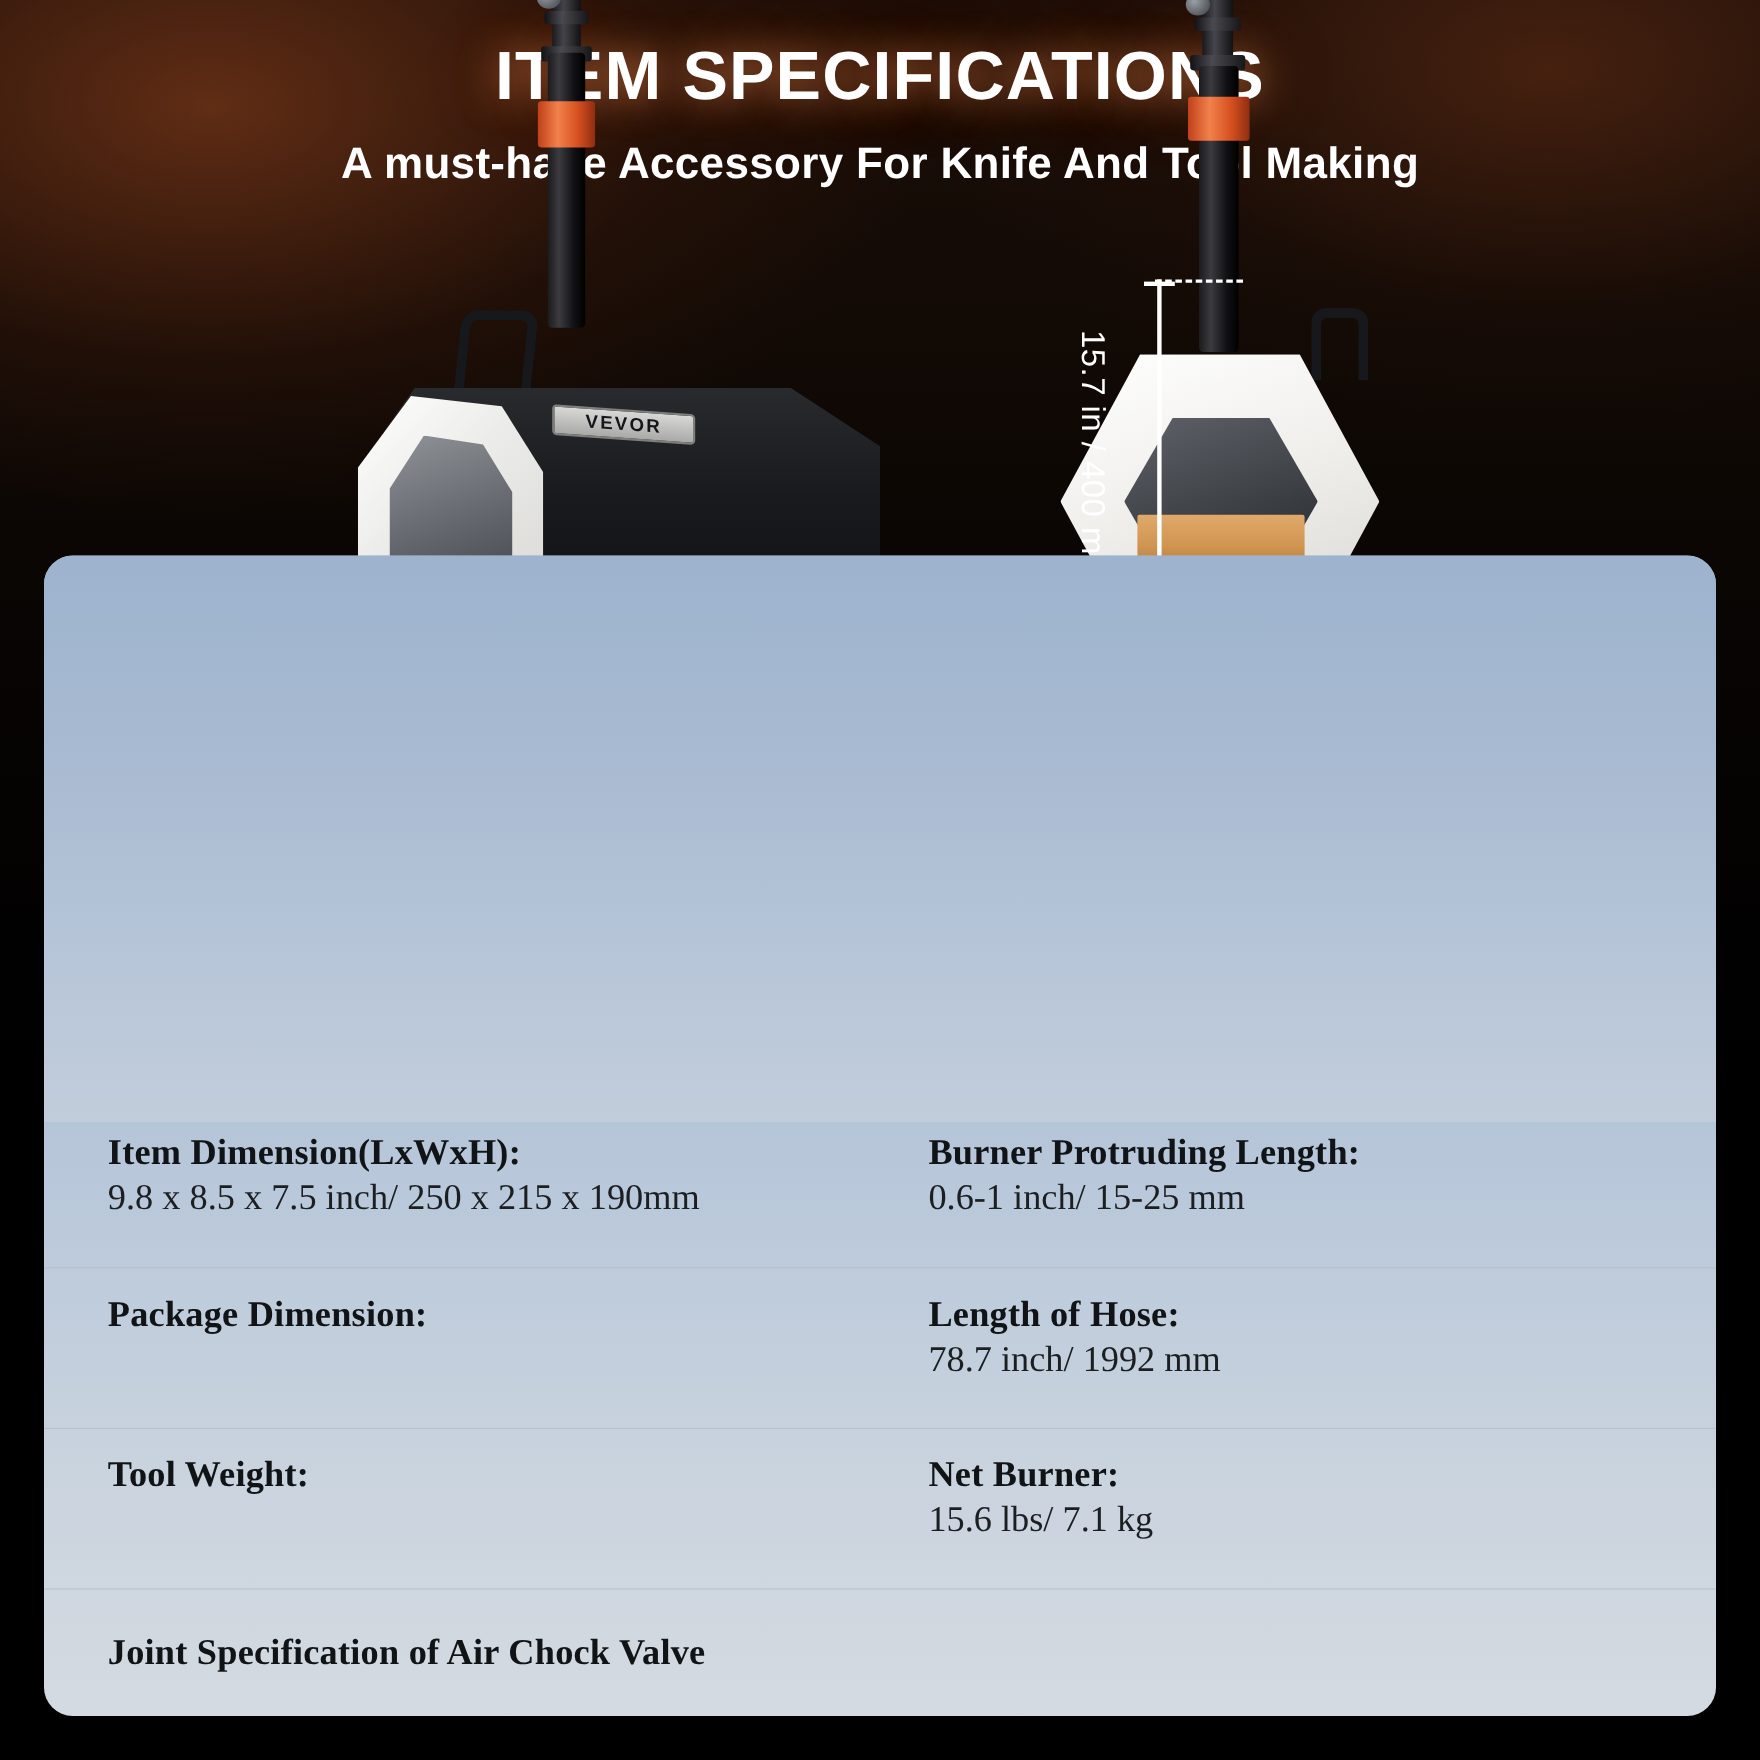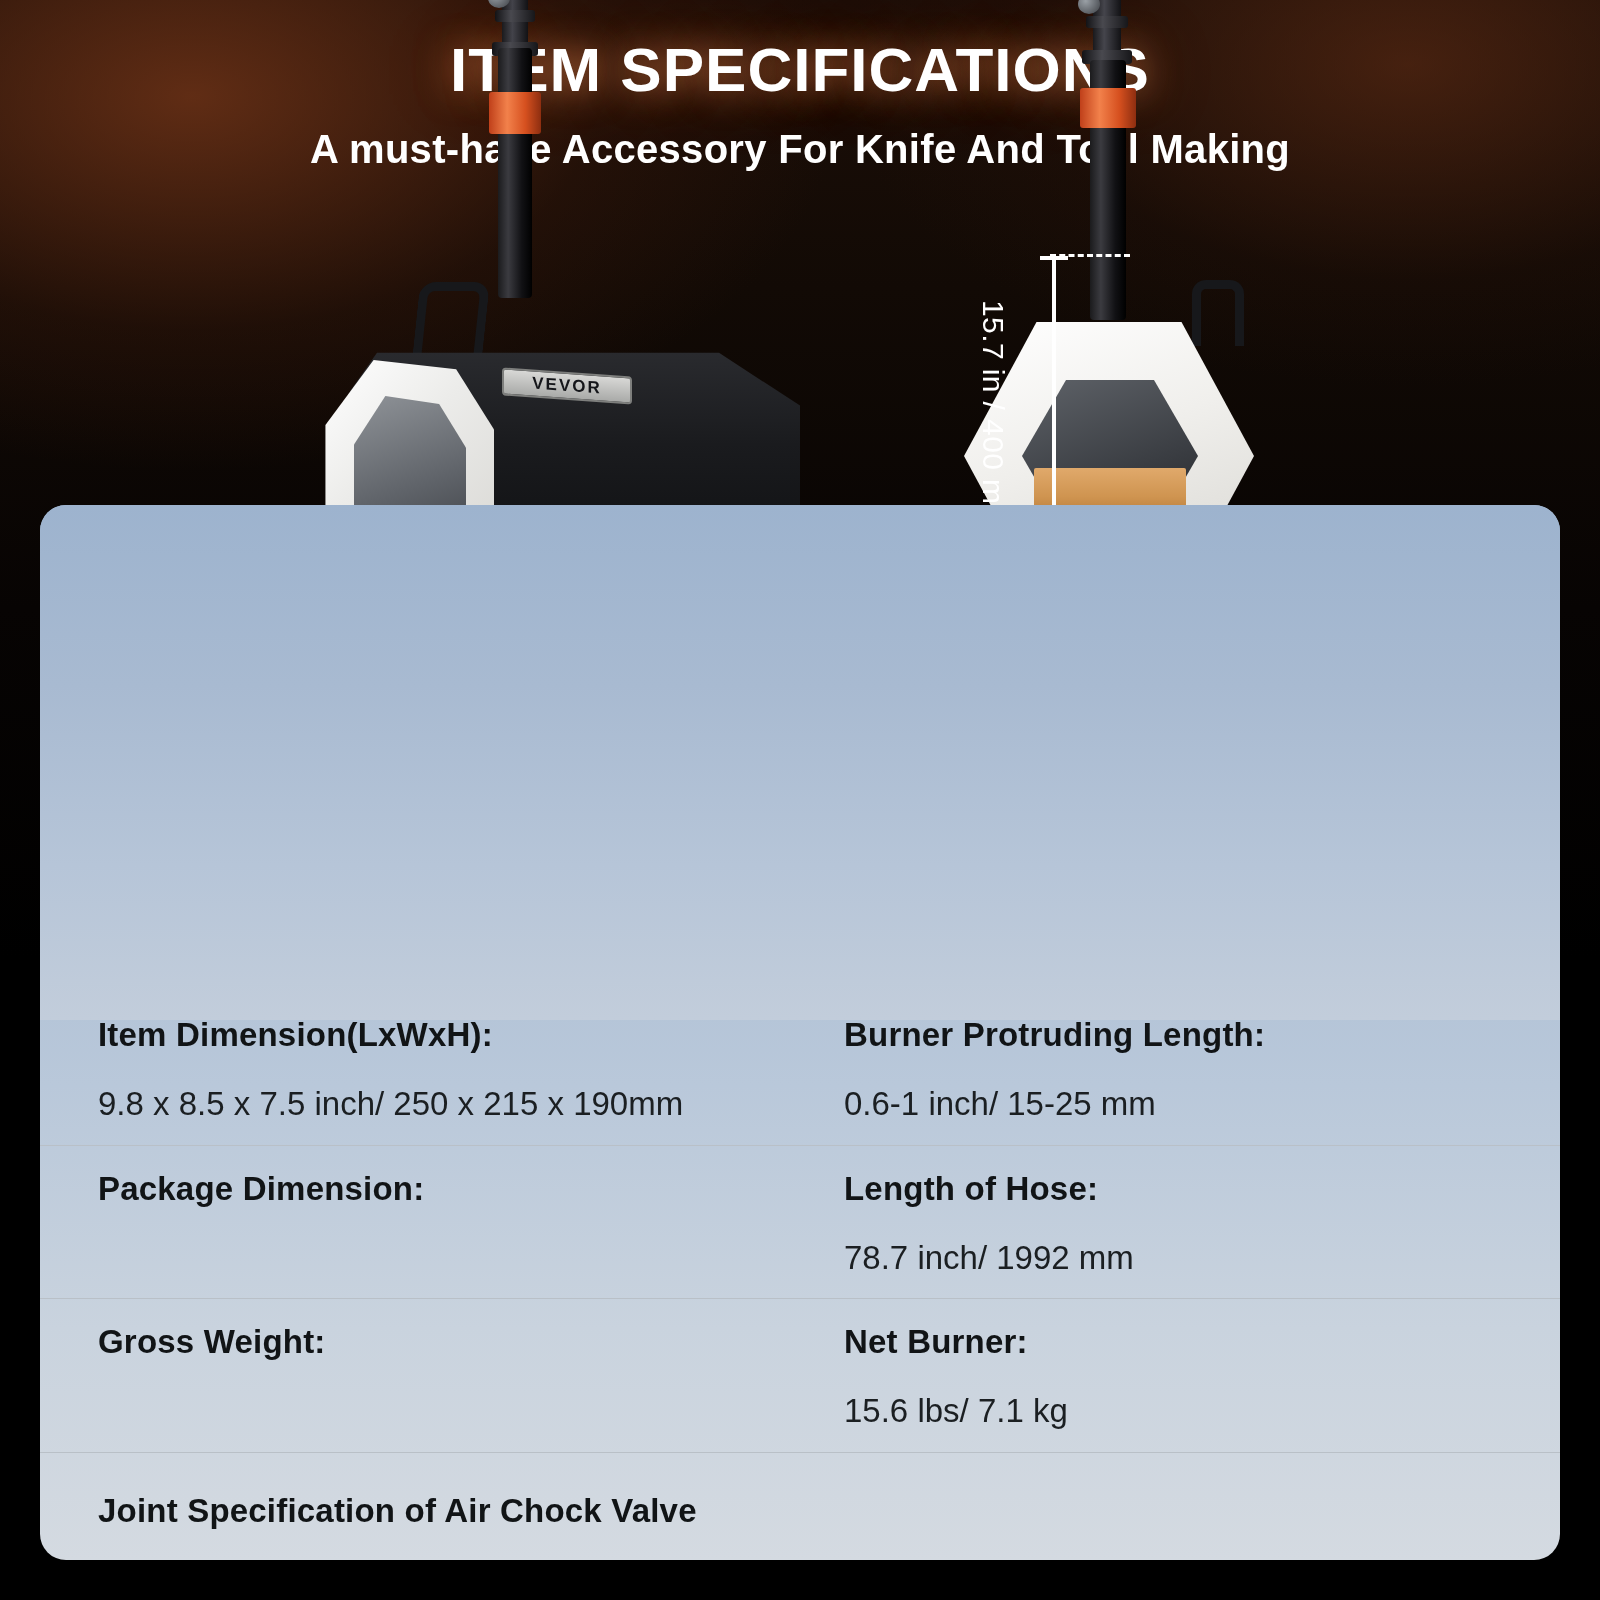--- a/index.html
+++ b/index.html
@@ -52,7 +52,7 @@
 
   
   .specs {
-    position: absolute; left: 0; top: 487px; width: 1520px;
+    position: absolute; left: 0; top: 501px; width: 1520px; font-family: Liberation Serif, serif;
   }
   .spec-row {
     display: flex;

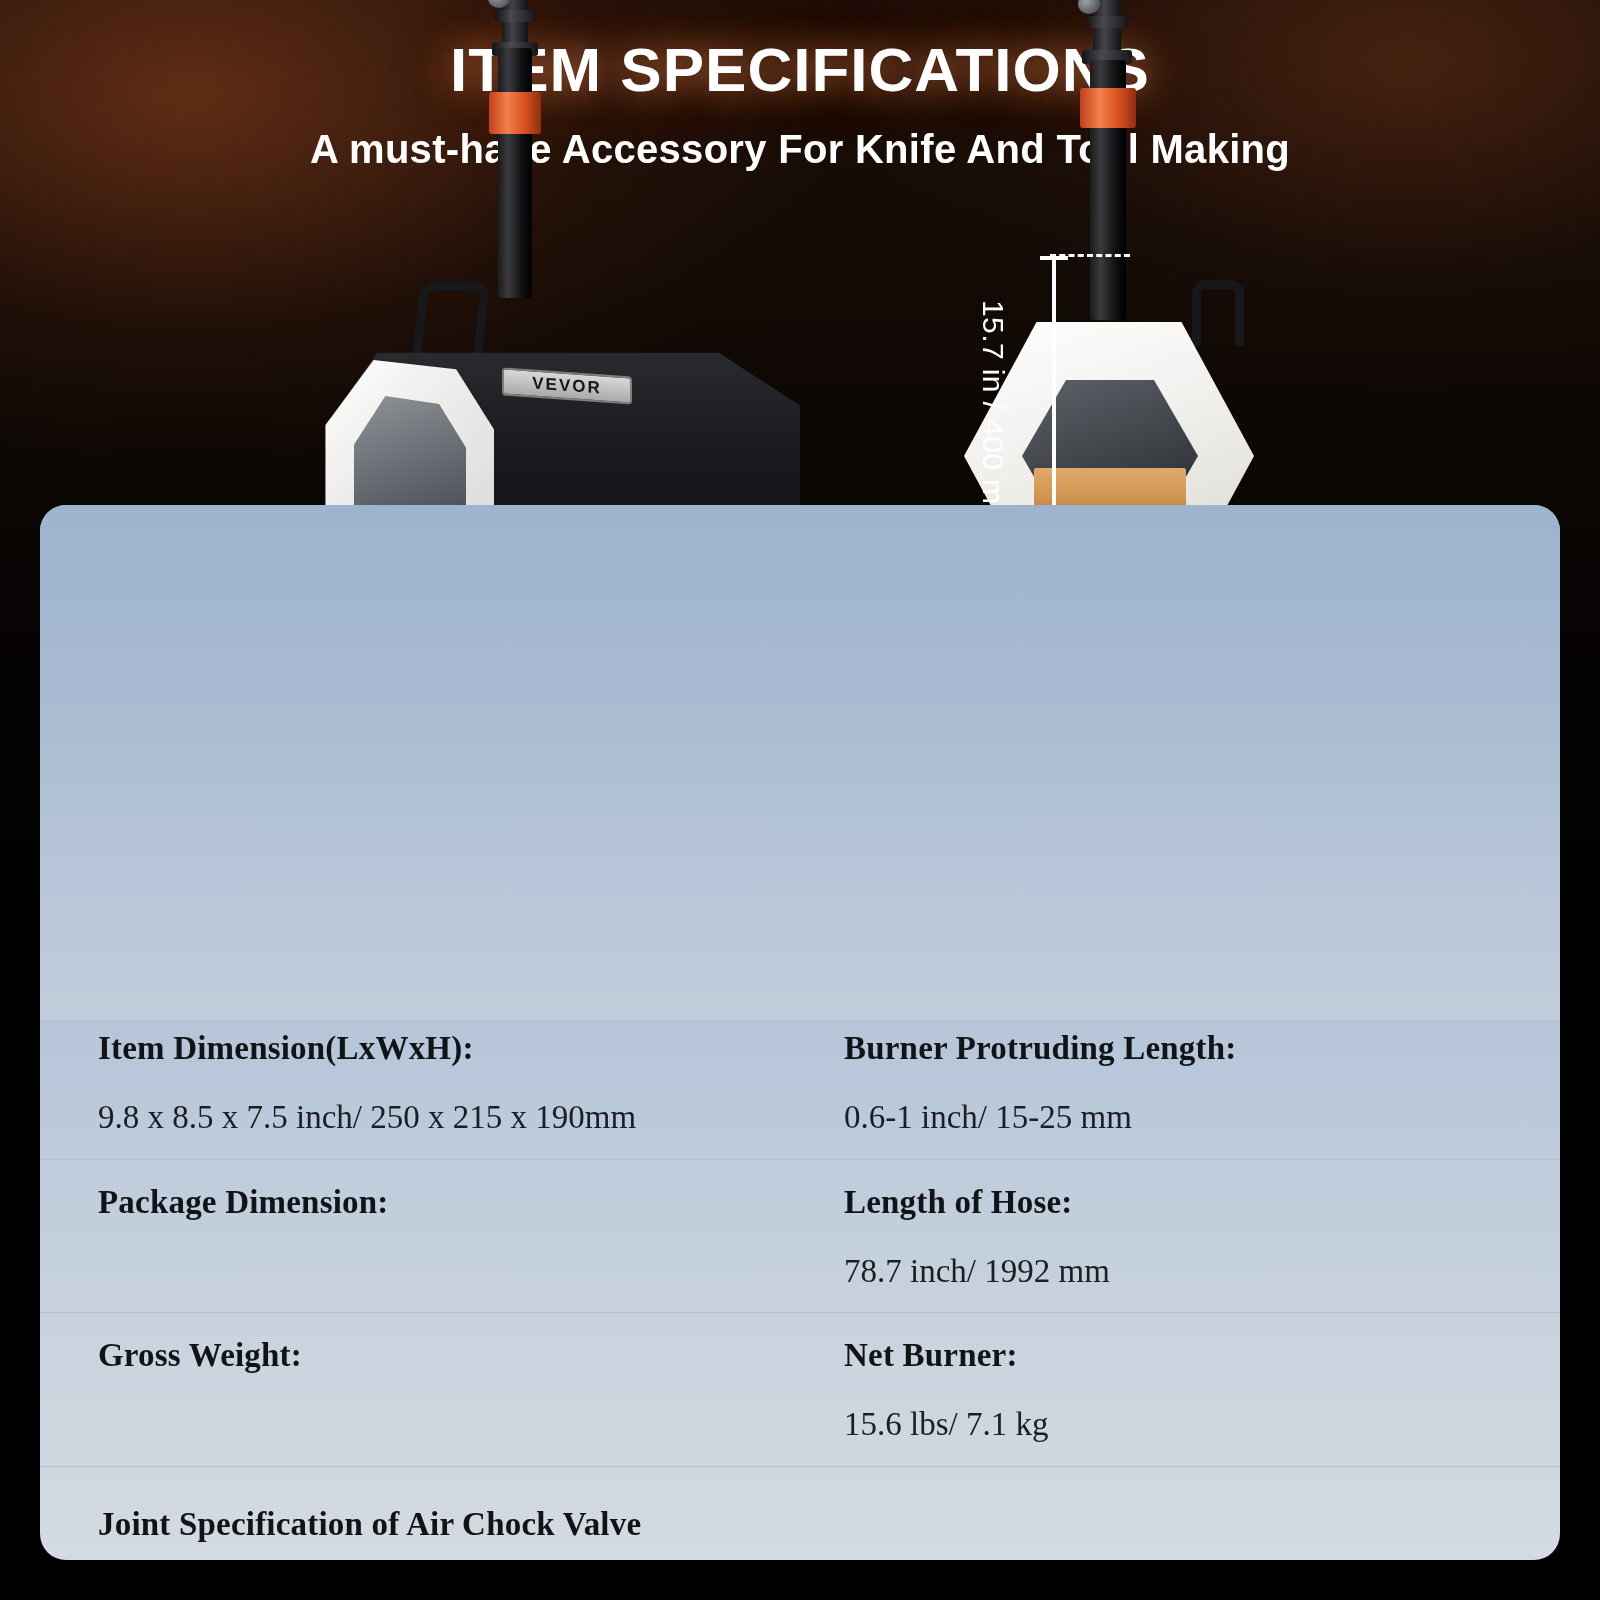--- a/index.html
+++ b/index.html
@@ -70,7 +70,7 @@
     line-height: 1.25;
   }
   .spec-value {
-    margin-top: 28px;
+    margin-top: 0;
     font-size: 33px; color: #1b1f22; line-height: 1.25;
   }
   .spec-row.single .spec-cell { flex: 1 1 100%; }

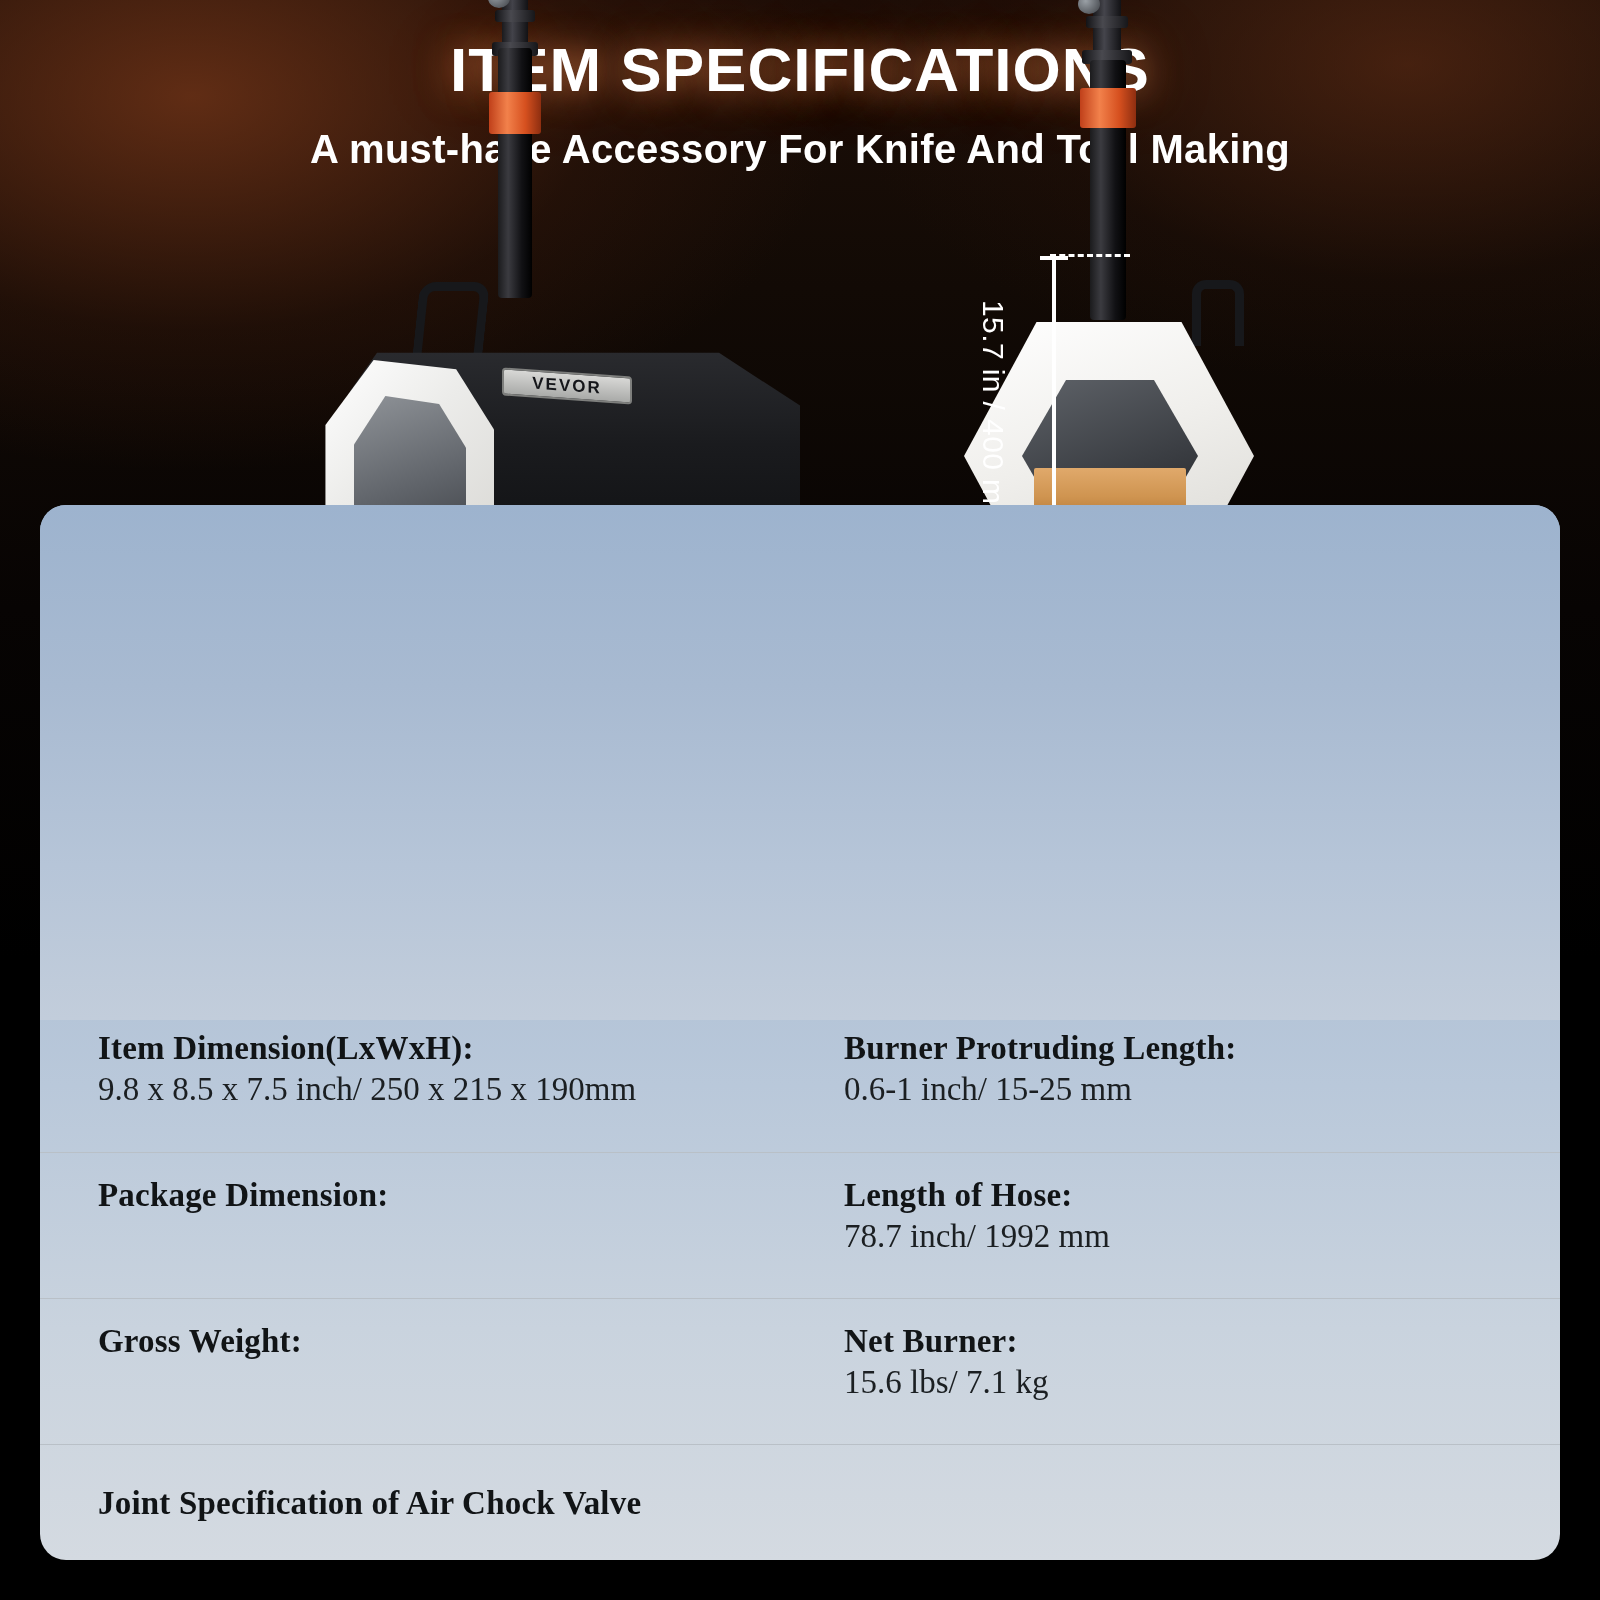--- a/index.html
+++ b/index.html
@@ -260,7 +260,7 @@
 
       <div class="spec-row">
         <div class="spec-cell">
-          <div class="spec-label">Gross Weight:</div>
+          <div class="spec-label">Tool Weight:</div>
         </div>
         <div class="spec-cell right">
           <div class="spec-label">Net Burner:</div>

